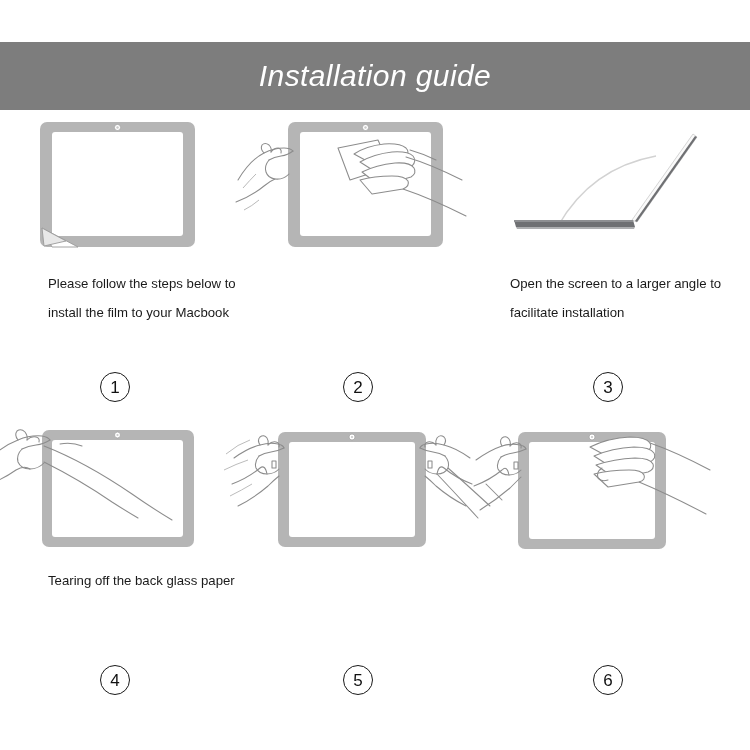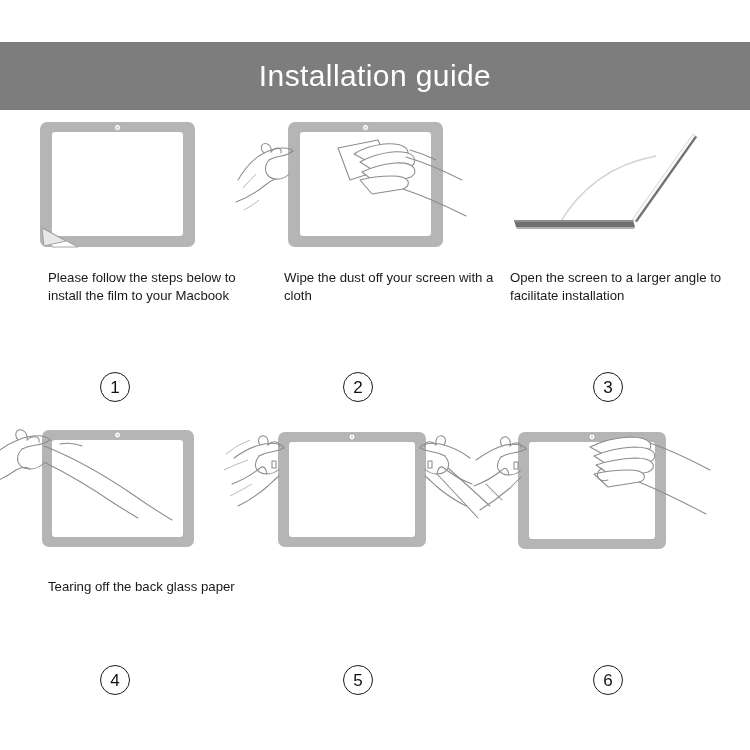--- a/index.html
+++ b/index.html
@@ -27,6 +27,7 @@
     display: flex;
     align-items: center;
     justify-content: center;
+    font-style: italic;
   }
   .header-title {
     color: #ffffff;

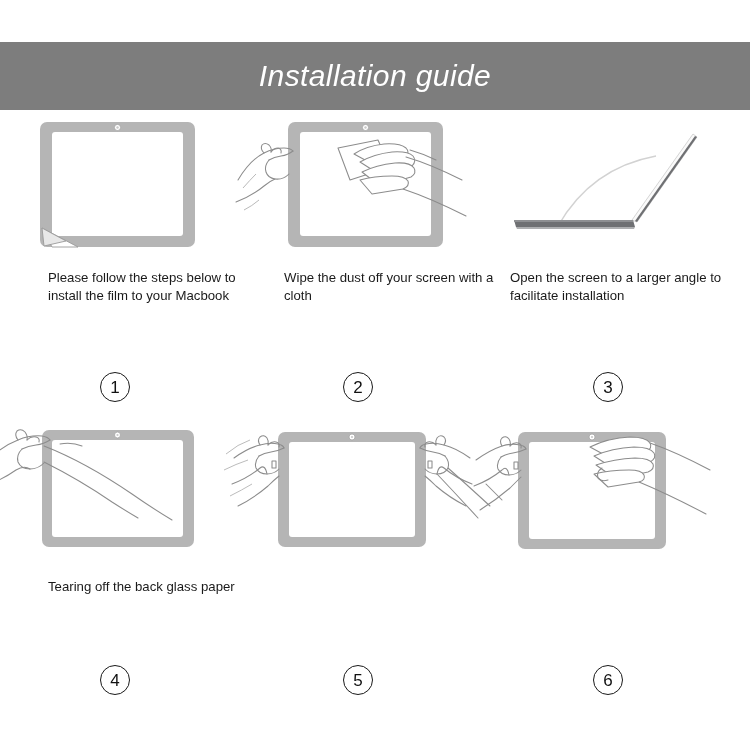--- a/index.html
+++ b/index.html
@@ -72,7 +72,7 @@
   
   .caption {
     font-size: 13.2px;
-    line-height: 18px;
+    line-height: 29px;
     color: #1a1a1a;
     width: 205px;
   }

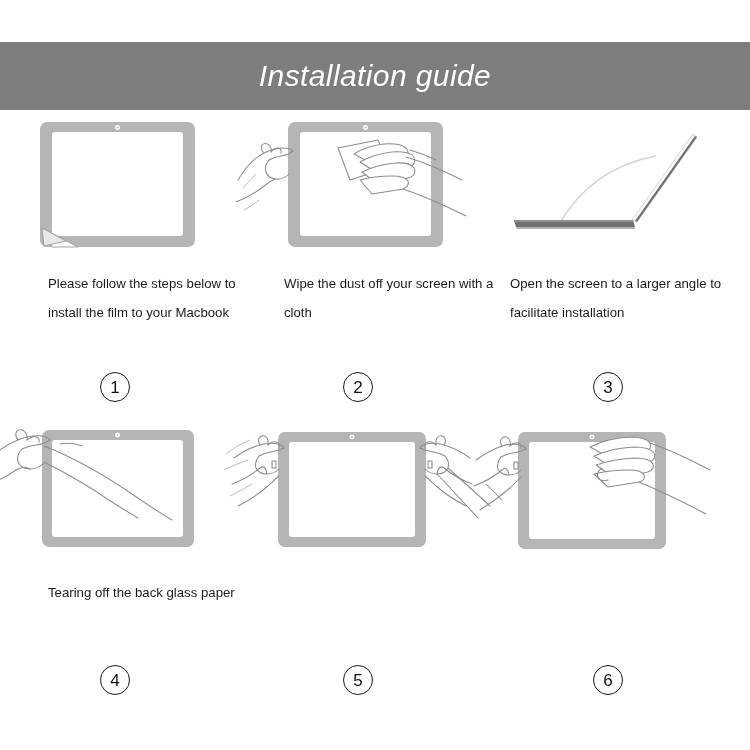--- a/index.html
+++ b/index.html
@@ -169,7 +169,6 @@
         </g>
       </svg>
     </div>
-    <div class="caption">Wipe the dust off your screen with a cloth</div>
     <div class="step-number">2</div>
   </div>
 

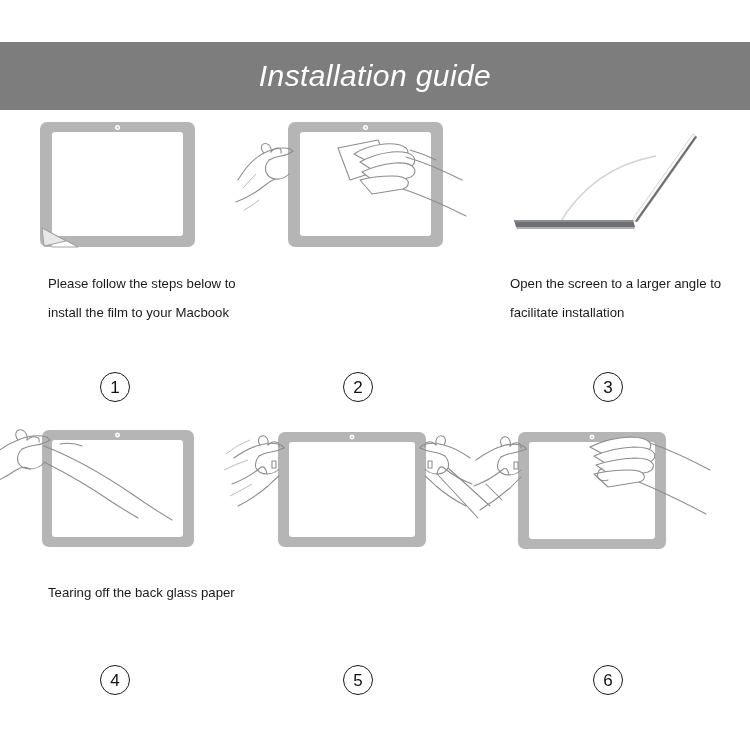--- a/index.html
+++ b/index.html
@@ -81,7 +81,7 @@
   .step-cell.col2 .caption { margin-left: 14px; width: 222px; }
 
   .step-cell.row0 .caption { margin-top: 9px; }
-  .step-cell.row1 .caption { margin-top: 18px; }
+  .step-cell.row1 .caption { margin-top: 6px; }
 
   
   .step-number {

